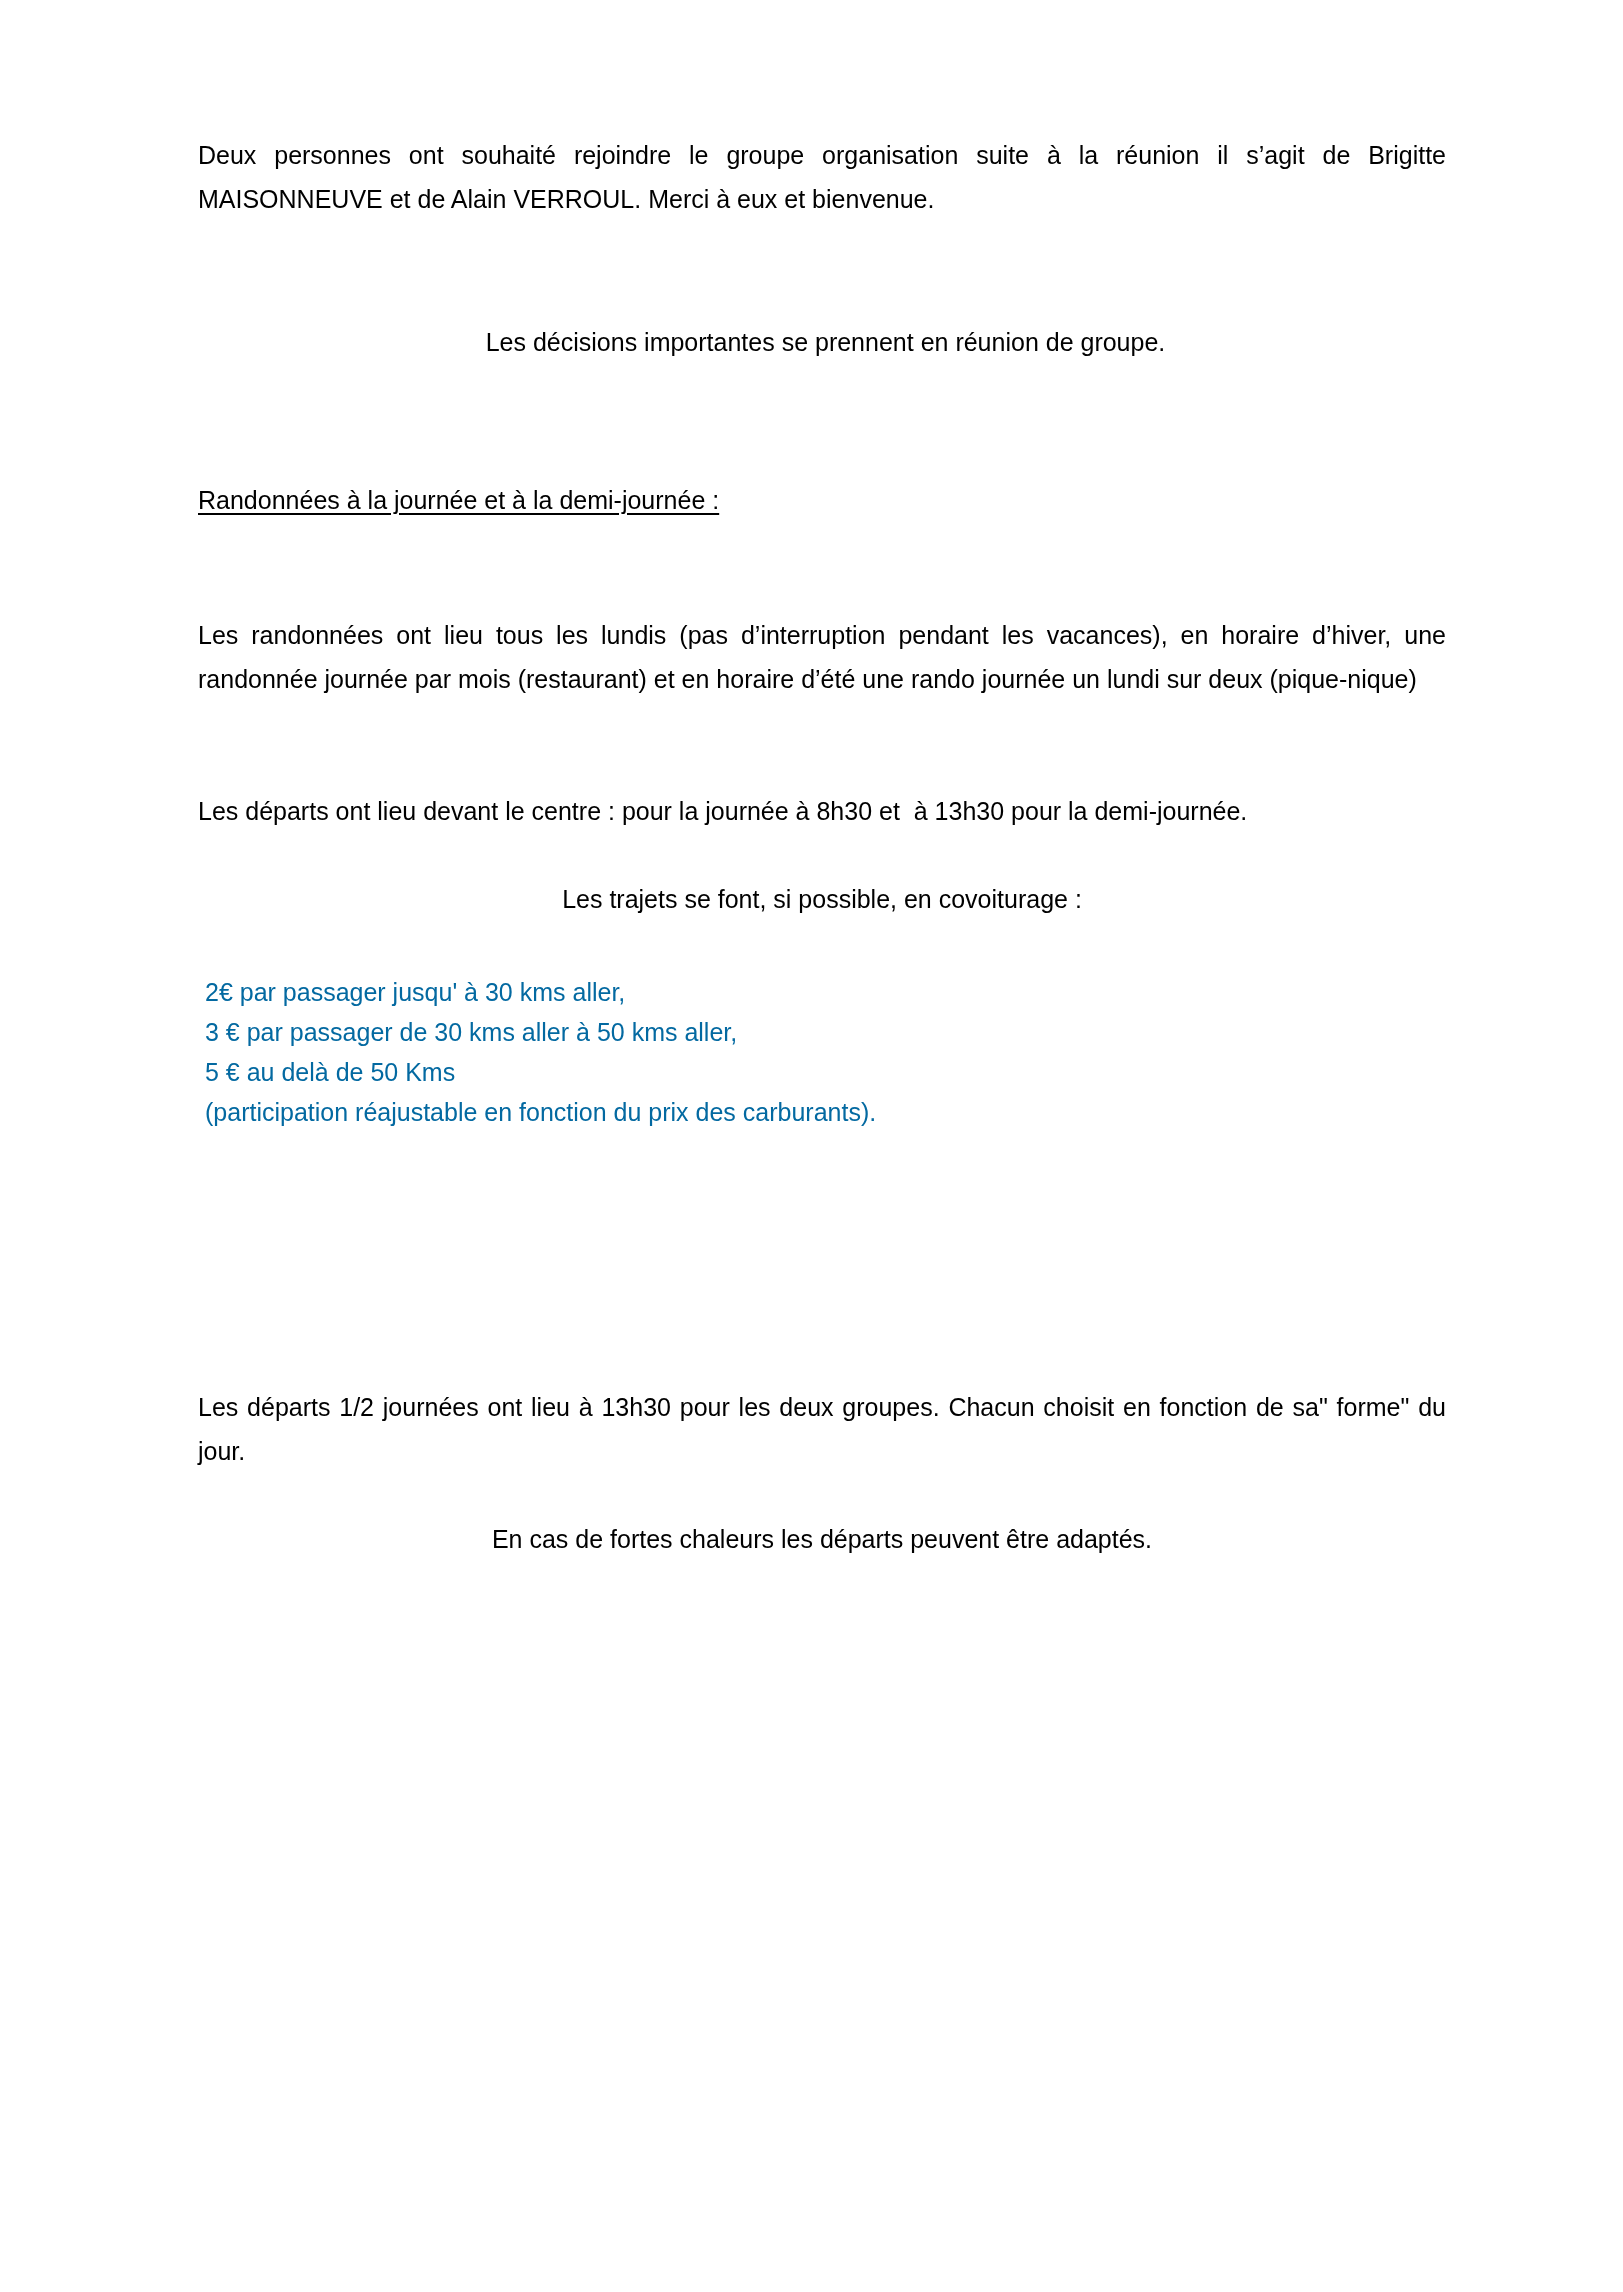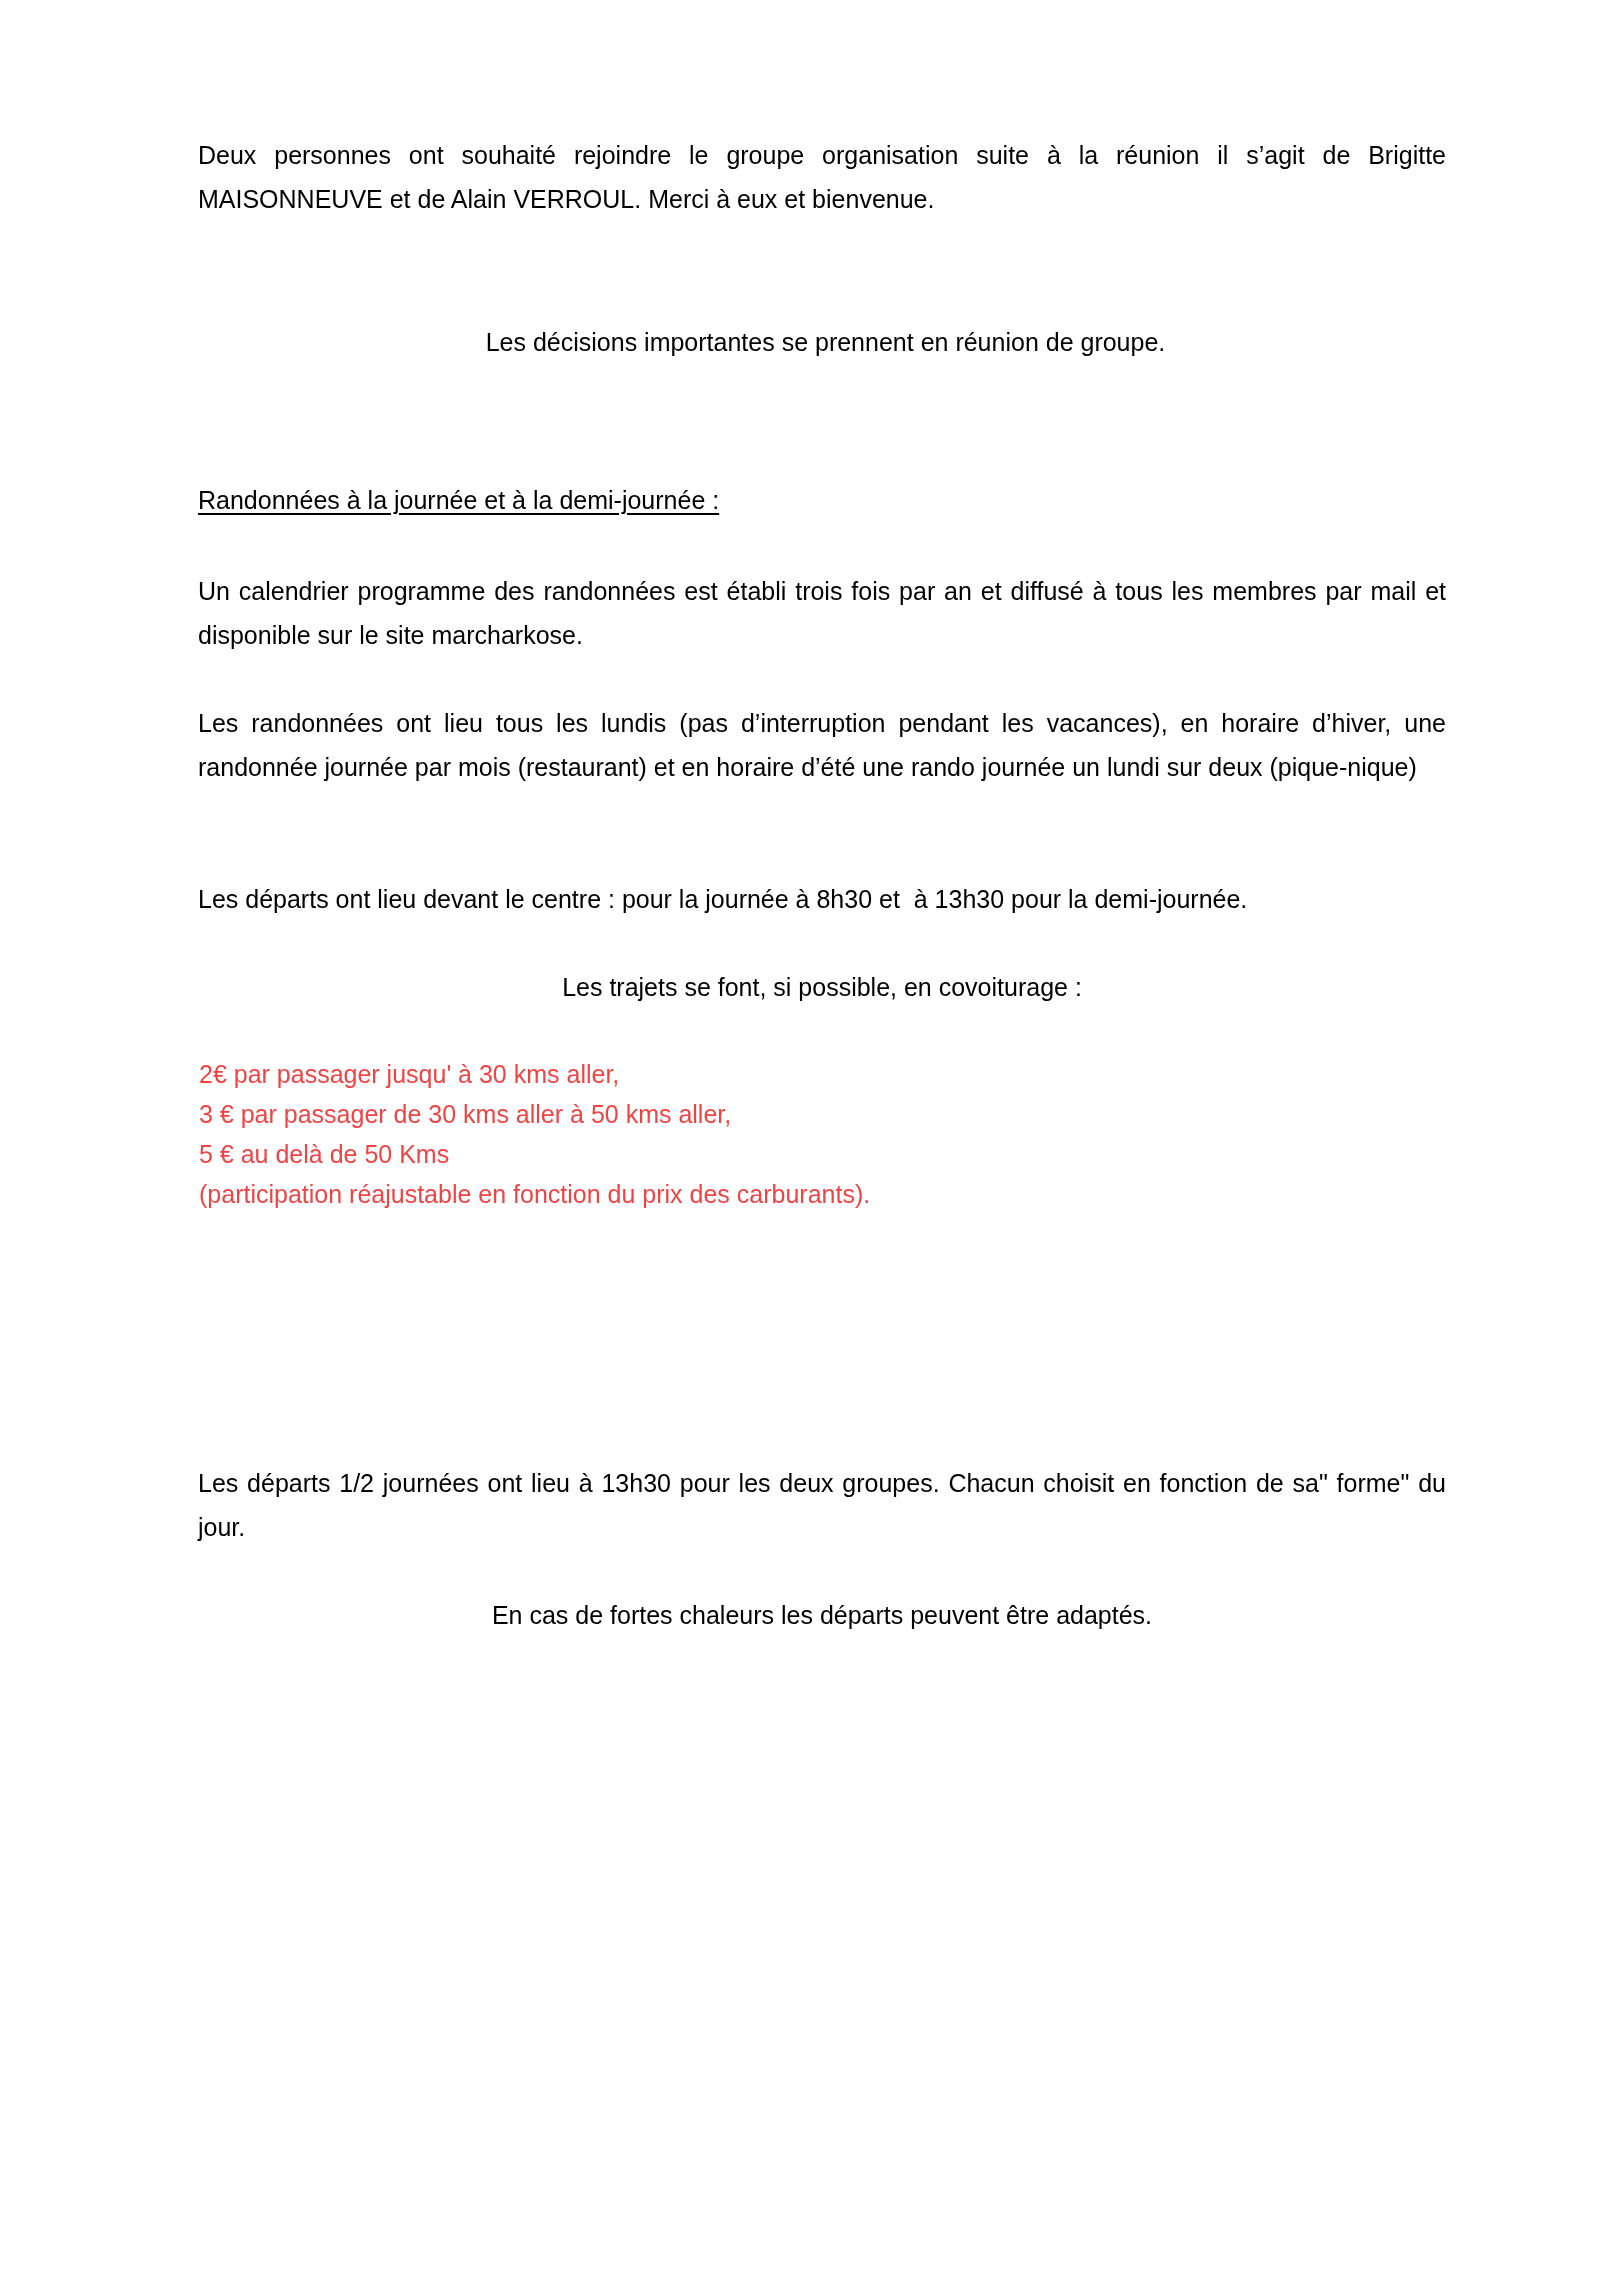--- a/index.html
+++ b/index.html
@@ -102,7 +102,6 @@
 
     <div class="sp-c"></div>
 
-    <p class="para">Un calendrier programme des randonnées est établi trois fois par an et diffusé à tous les membres par mail et disponible sur le site marcharkose.</p>
 
     <div class="sp-d"></div>
 

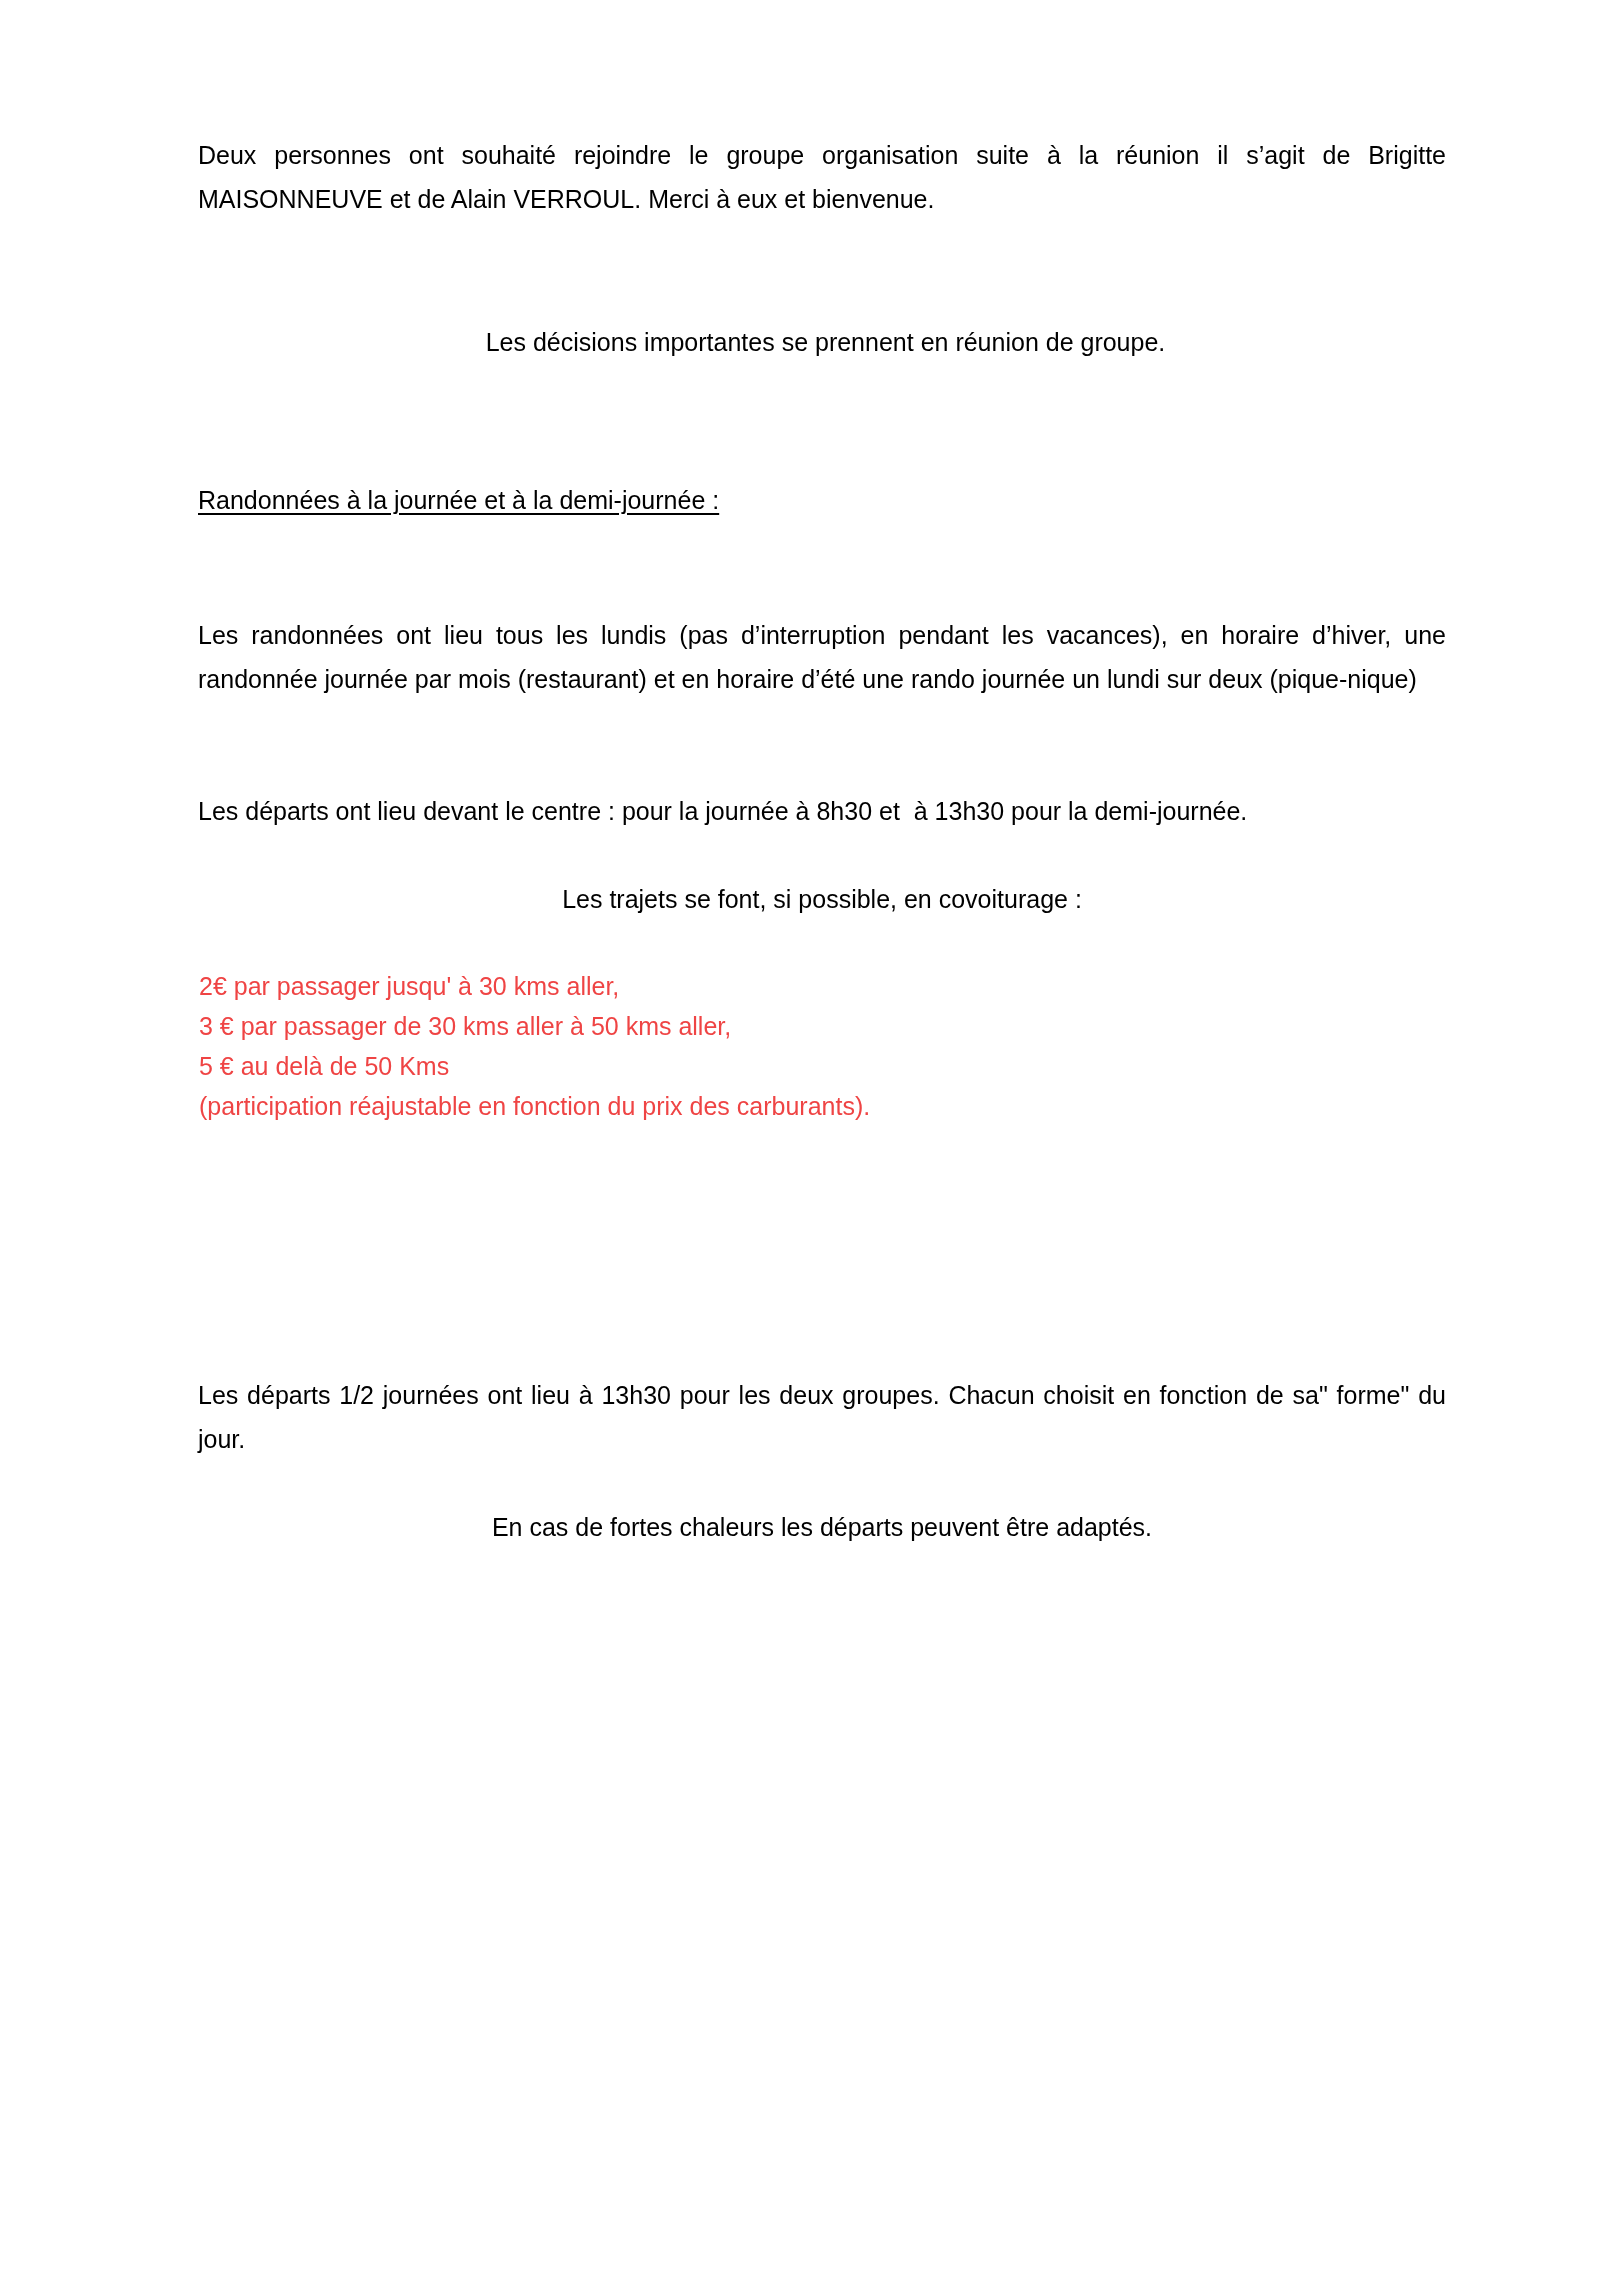--- a/index.html
+++ b/index.html
@@ -58,8 +58,8 @@
     font-size: 25px;
     line-height: 40px;
     text-align: left;
-    margin: 1px;
-    color: #ef4444;
+    margin: 7px;
+    color: #0369a1;
   }
   .price-line {
     display: block;

